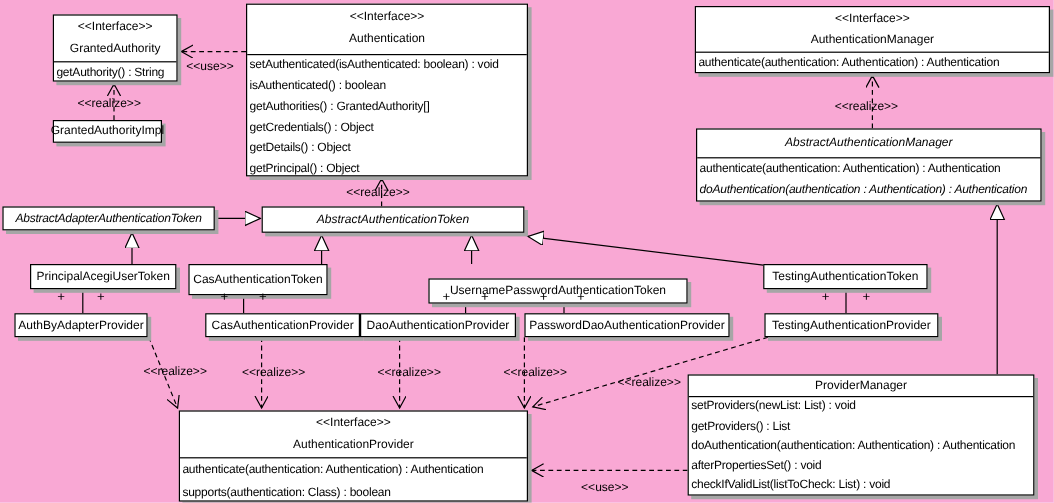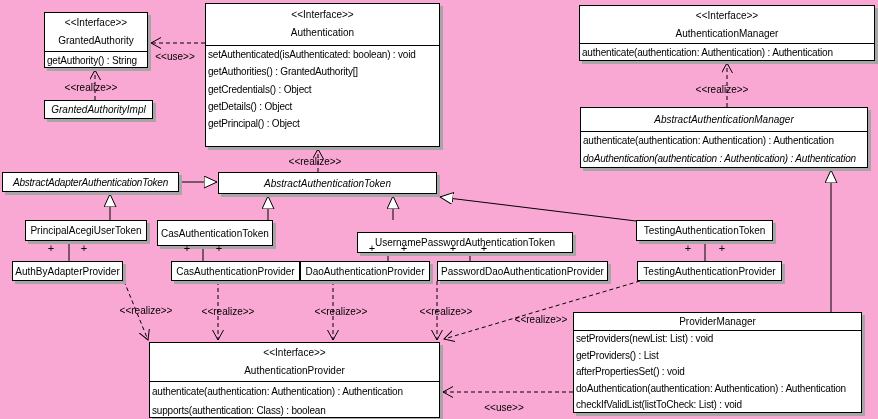--- a/index.html
+++ b/index.html
@@ -83,6 +83,7 @@
       <div class="nm">Authentication</div>
     </div>
     <div class="m">setAuthenticated(isAuthenticated: boolean) : void</div>
+    <div class="m">isAuthenticated() : boolean</div>
     <div class="m">getAuthorities() : GrantedAuthority[]</div>
     <div class="m">getCredentials() : Object</div>
     <div class="m">getDetails() : Object</div>

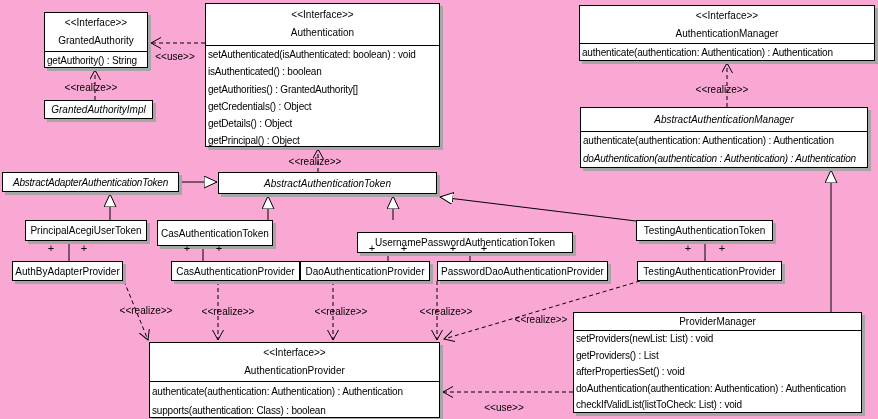--- a/index.html
+++ b/index.html
@@ -98,7 +98,7 @@
     <div class="m">authenticate(authentication: Authentication) : Authentication</div>
   </div>
 
-  <div class="box" style="left:44px;top:100px;width:109px;height:19px;font-style:italic;">
+  <div class="box" style="left:44px;top:100px;width:91px;height:19px;">
     <div class="one">GrantedAuthorityImpl</div>
   </div>
 

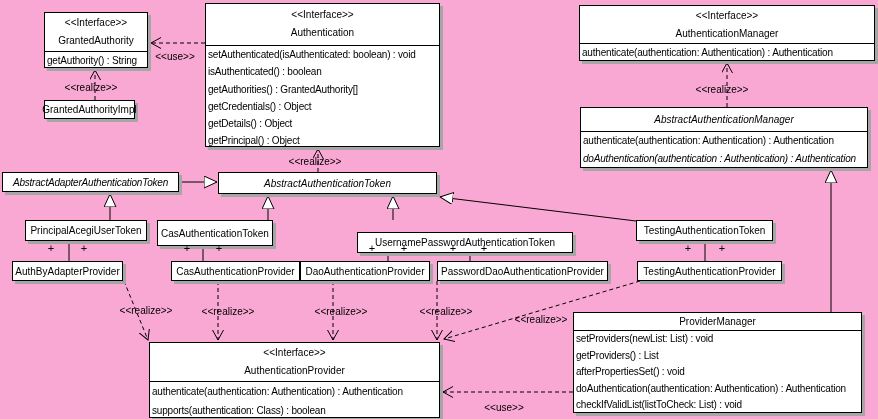--- a/index.html
+++ b/index.html
@@ -165,8 +165,8 @@
     <div class="hd sep" style="height:17px;line-height:17px;">ProviderManager</div>
     <div class="m">setProviders(newList: List) : void</div>
     <div class="m">getProviders() : List</div>
+    <div class="m">doAuthentication(authentication: Authentication) : Authentication</div>
     <div class="m">afterPropertiesSet() : void</div>
-    <div class="m">doAuthentication(authentication: Authentication) : Authentication</div>
     <div class="m">checkIfValidList(listToCheck: List) : void</div>
   </div>
 

